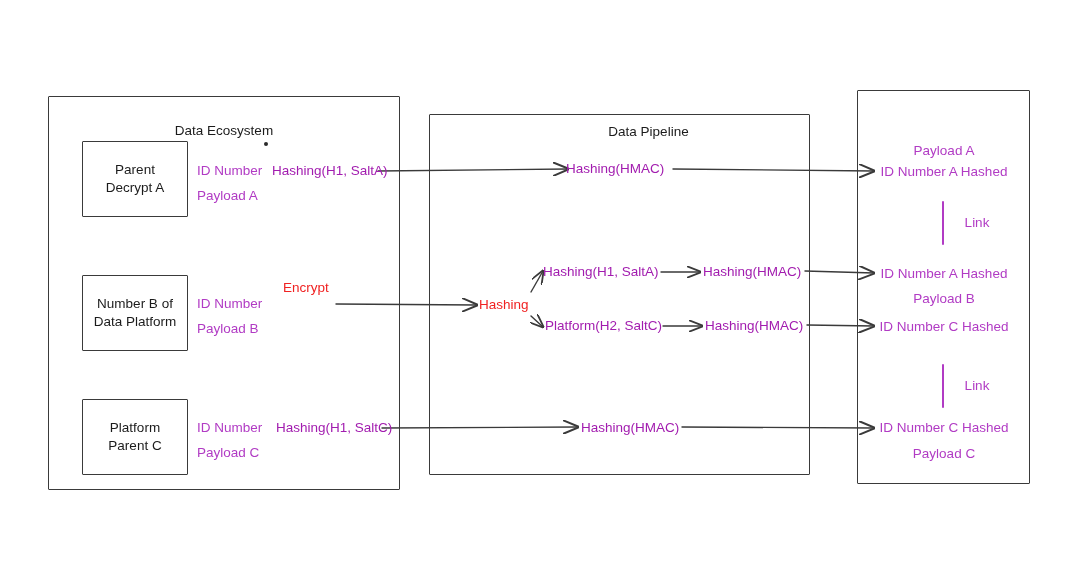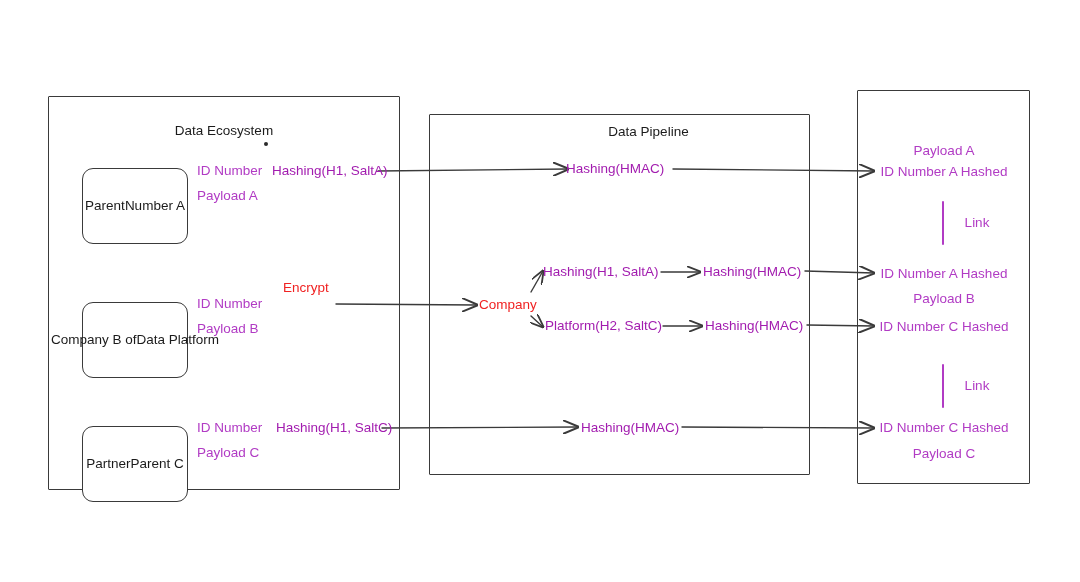--- a/index.html
+++ b/index.html
@@ -39,11 +39,10 @@
     background: #ffffff;
     box-sizing: border-box;
     display: flex;
-    flex-direction: row;
+    flex-direction: column;
     align-items: center;
     justify-content: center;
-    border-radius: 11px;
-    margin-top: 27px;
+    border-radius: 1px;
   }
   .entity-line {
     color: #1b1b1b;

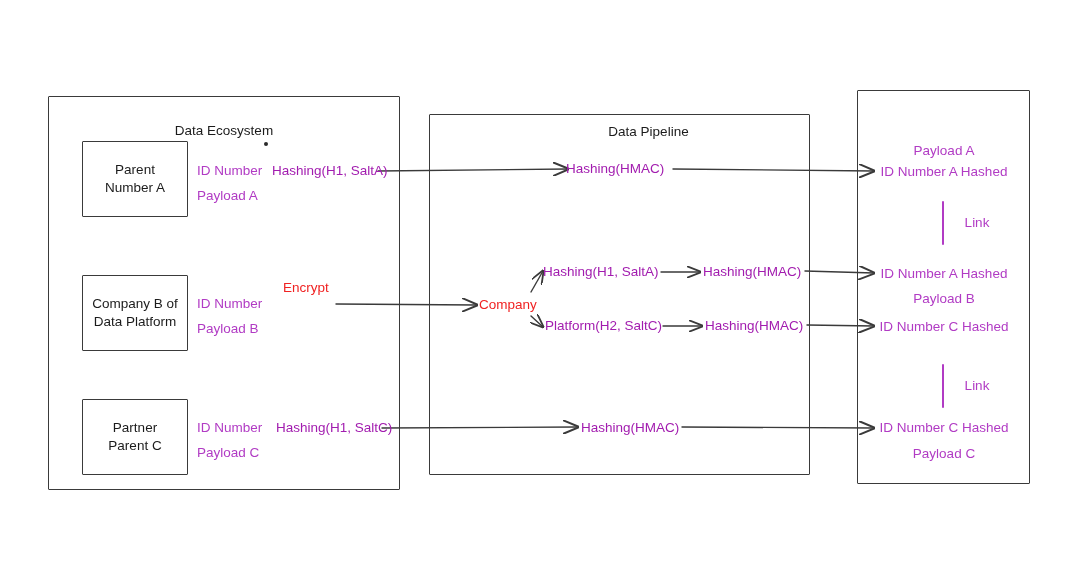--- a/index.html
+++ b/index.html
@@ -130,7 +130,7 @@
 
   <div class="entity-box" style="left:82px; top:141px; width:106px; height:76px;">
     <span class="entity-line">Parent</span>
-    <span class="entity-line">Number A</span>
+    <span class="entity-line">Decrypt A</span>
   </div>
   <div class="lbl lbl-purple lbl-left" style="left:197px; top:163px;">ID Number</div>
   <div class="lbl lbl-purple lbl-left" style="left:197px; top:188px;">Payload A</div>

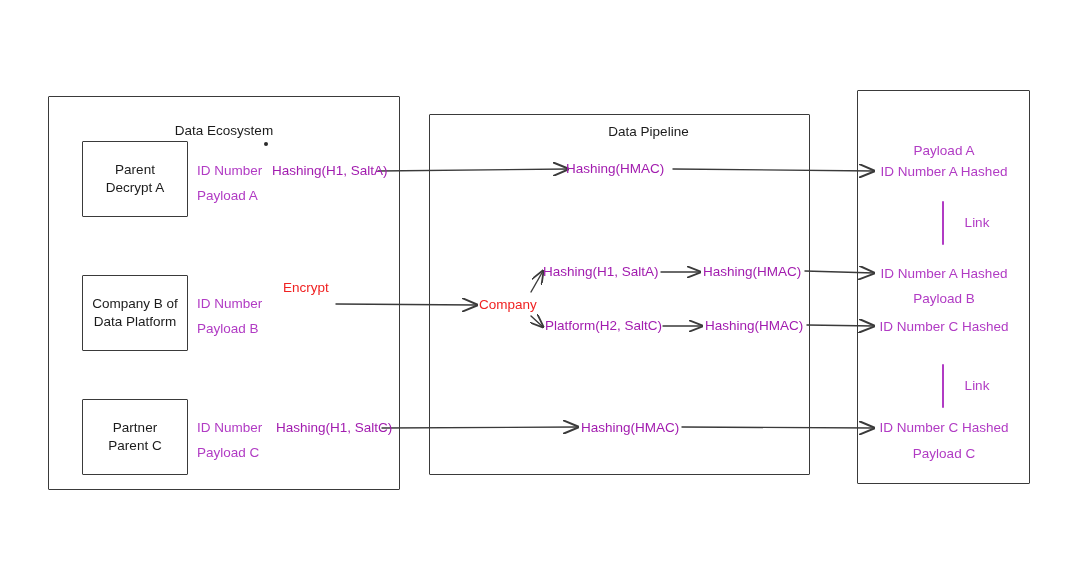--- a/index.html
+++ b/index.html
@@ -137,7 +137,7 @@
   <div class="lbl lbl-green lbl-left" style="left:272px; top:163px;">Hashing(H1, SaltA)</div>
 
   <div class="entity-box" style="left:82px; top:275px; width:106px; height:76px;">
-    <span class="entity-line">Company B of</span>
+    <span class="entity-line">Number B of</span>
     <span class="entity-line">Data Platform</span>
   </div>
   <div class="lbl lbl-purple lbl-left" style="left:197px; top:296px;">ID Number</div>

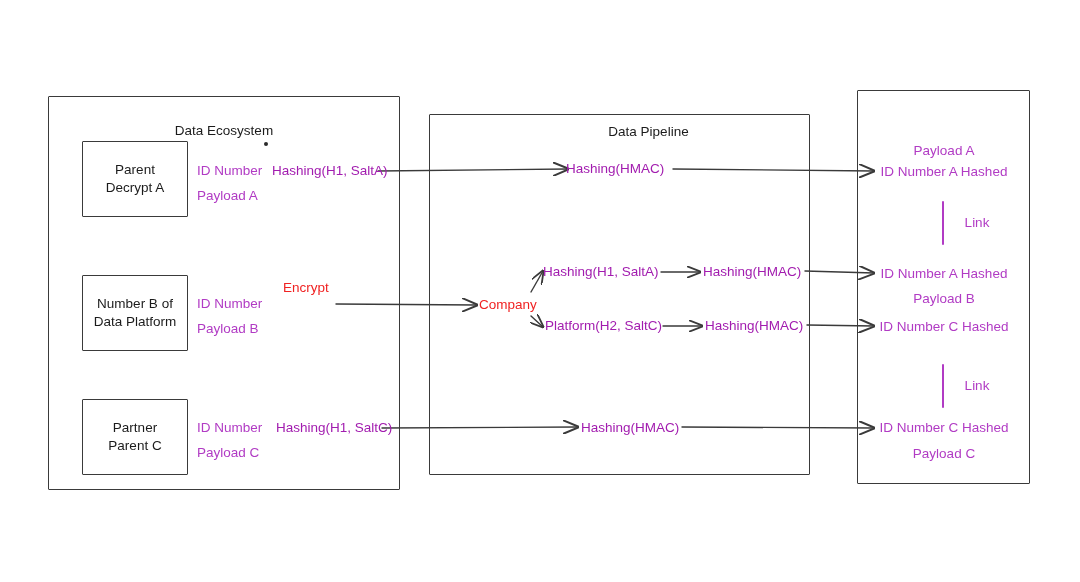--- a/index.html
+++ b/index.html
@@ -157,7 +157,7 @@
 
   <div class="lbl lbl-green lbl-left" style="left:566px; top:161px;">Hashing(HMAC)</div>
 
-  <div class="lbl lbl-red lbl-left" style="left:479px; top:297px;">Company</div>
+  <div class="lbl lbl-red lbl-left" style="left:479px; top:297px;">Hashing</div>
 
   <div class="lbl lbl-green lbl-left" style="left:543px; top:264px;">Hashing(H1, SaltA)</div>
   <div class="lbl lbl-green lbl-left" style="left:703px; top:264px;">Hashing(HMAC)</div>

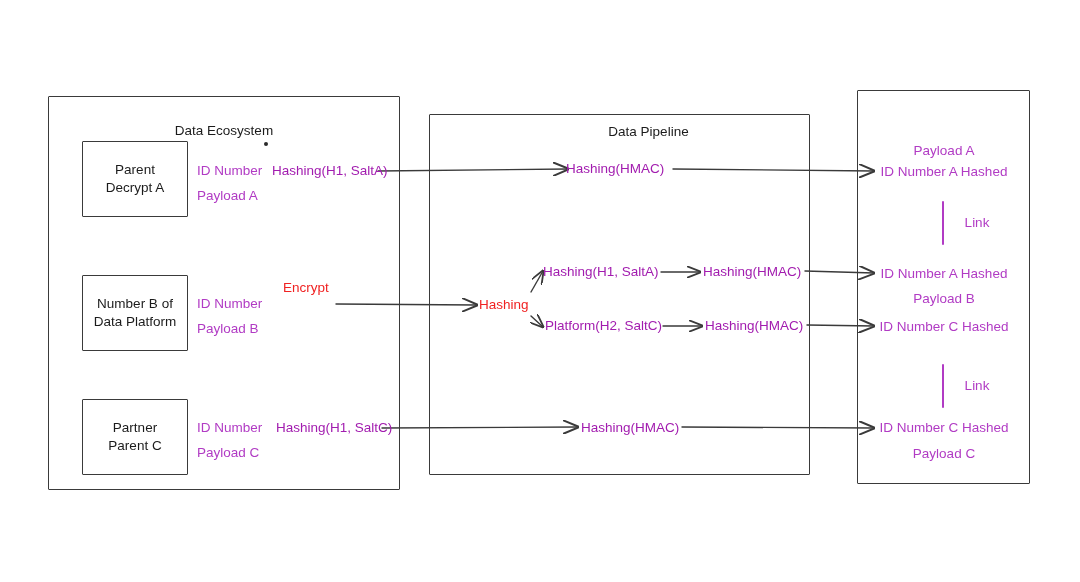--- a/index.html
+++ b/index.html
@@ -145,7 +145,7 @@
   <div class="lbl lbl-red lbl-left" style="left:283px; top:280px;">Encrypt</div>
 
   <div class="entity-box" style="left:82px; top:399px; width:106px; height:76px;">
-    <span class="entity-line">Partner</span>
+    <span class="entity-line">Platform</span>
     <span class="entity-line">Parent C</span>
   </div>
   <div class="lbl lbl-purple lbl-left" style="left:197px; top:420px;">ID Number</div>

